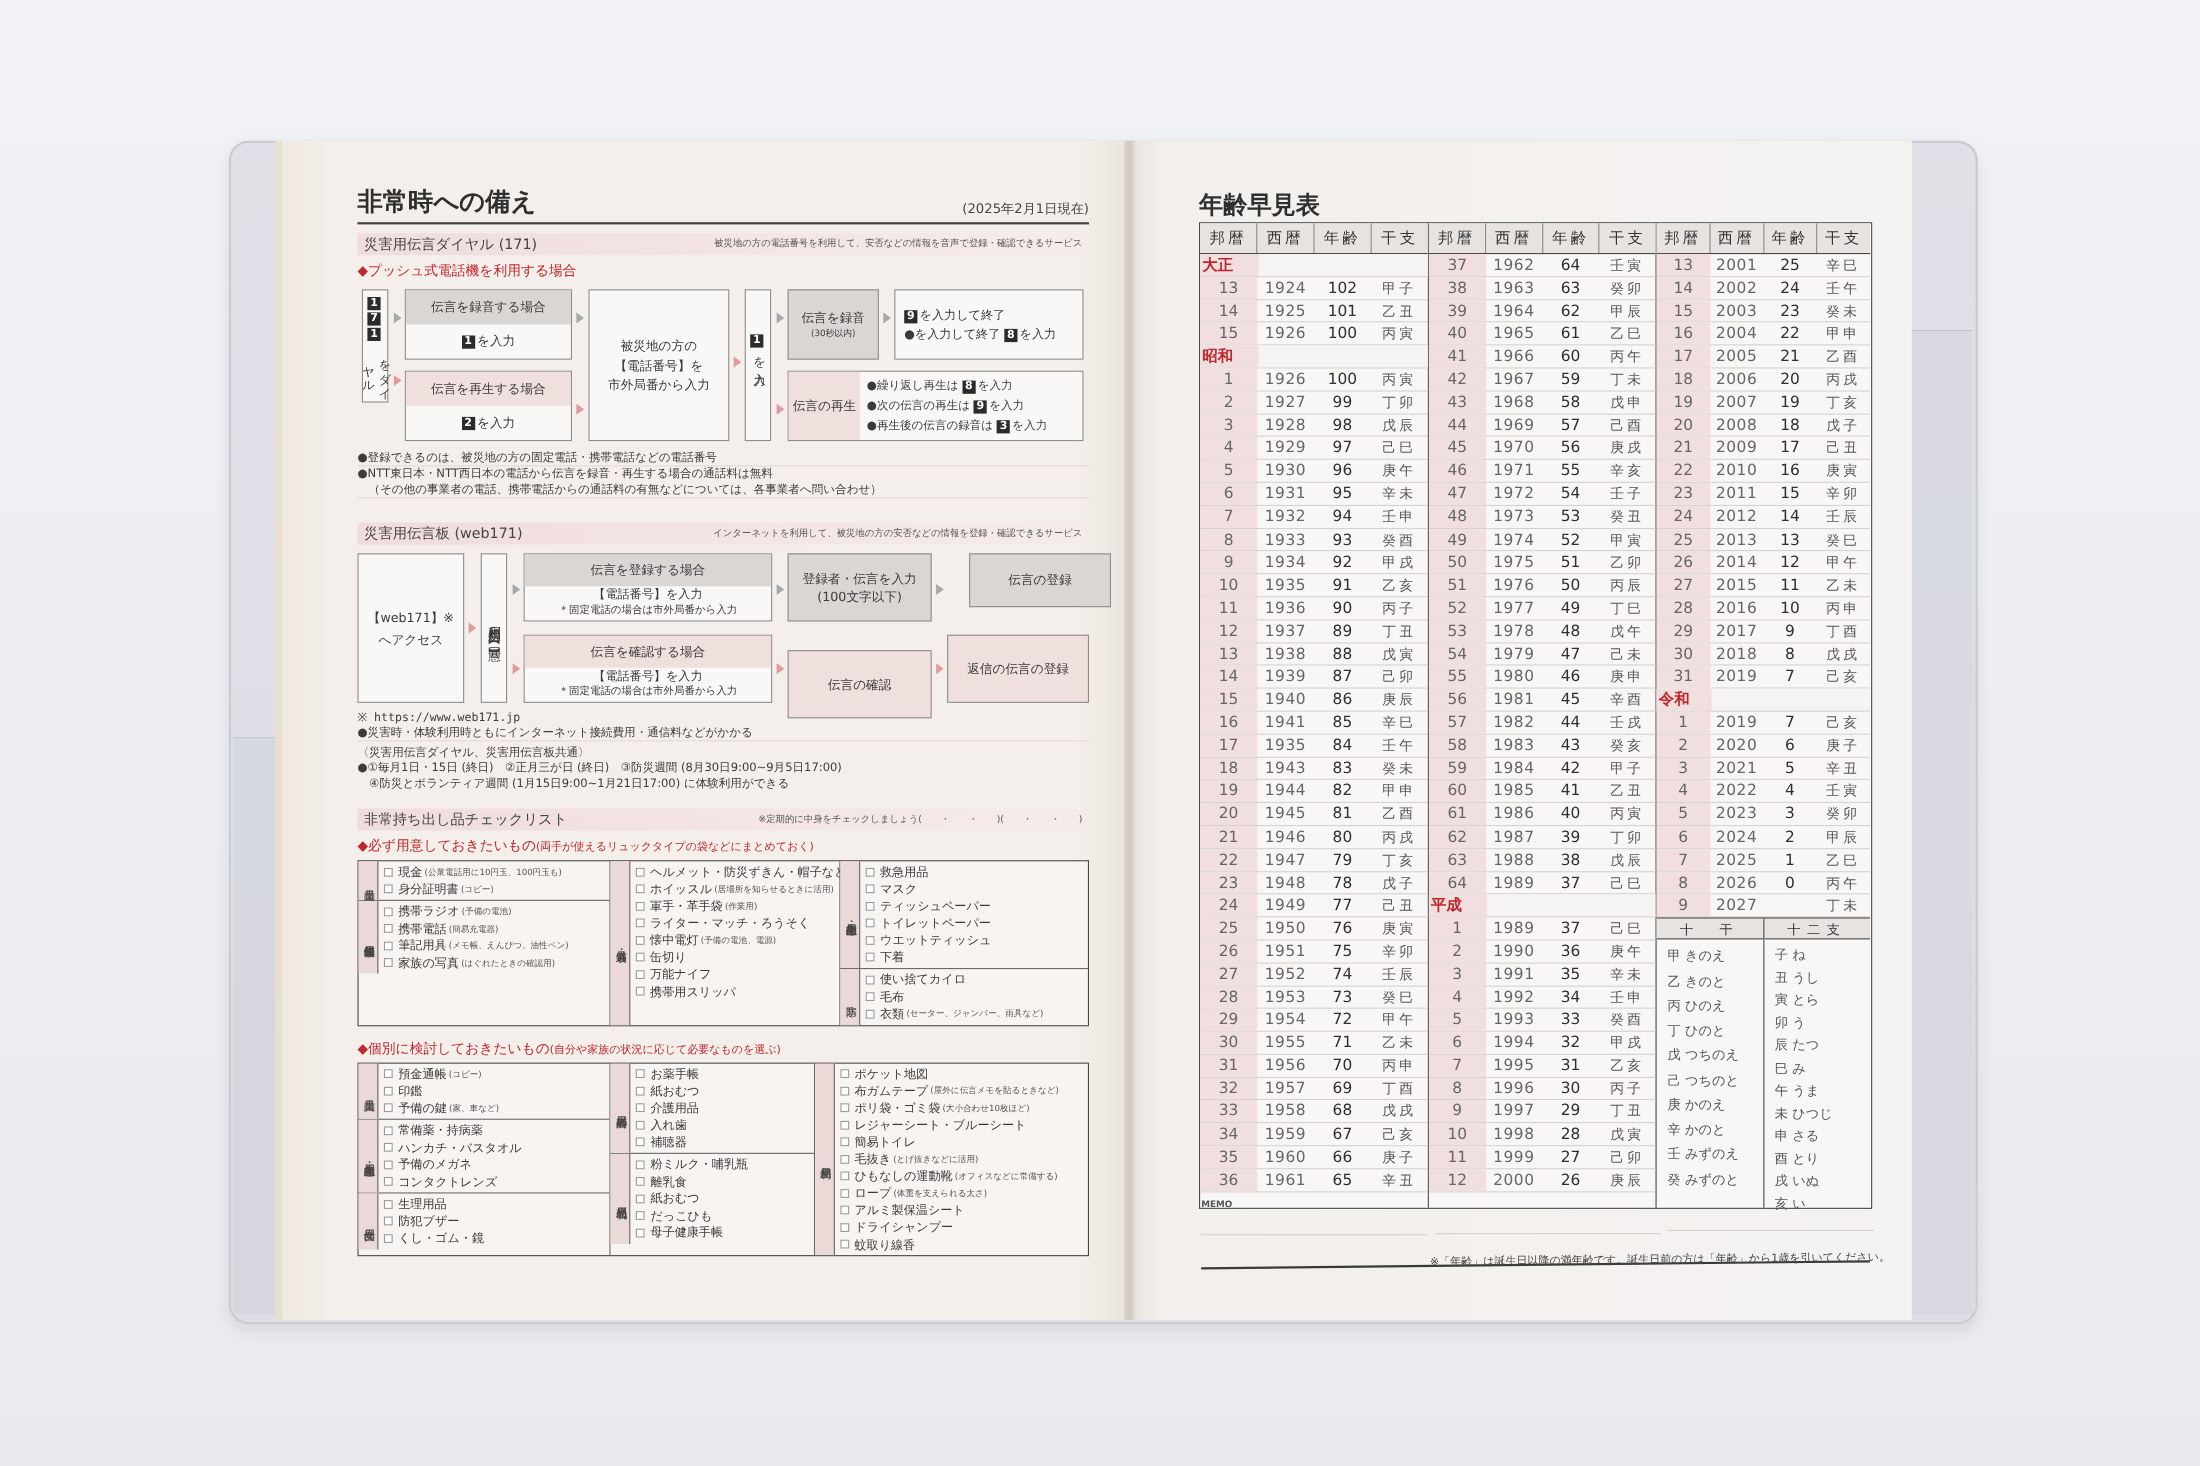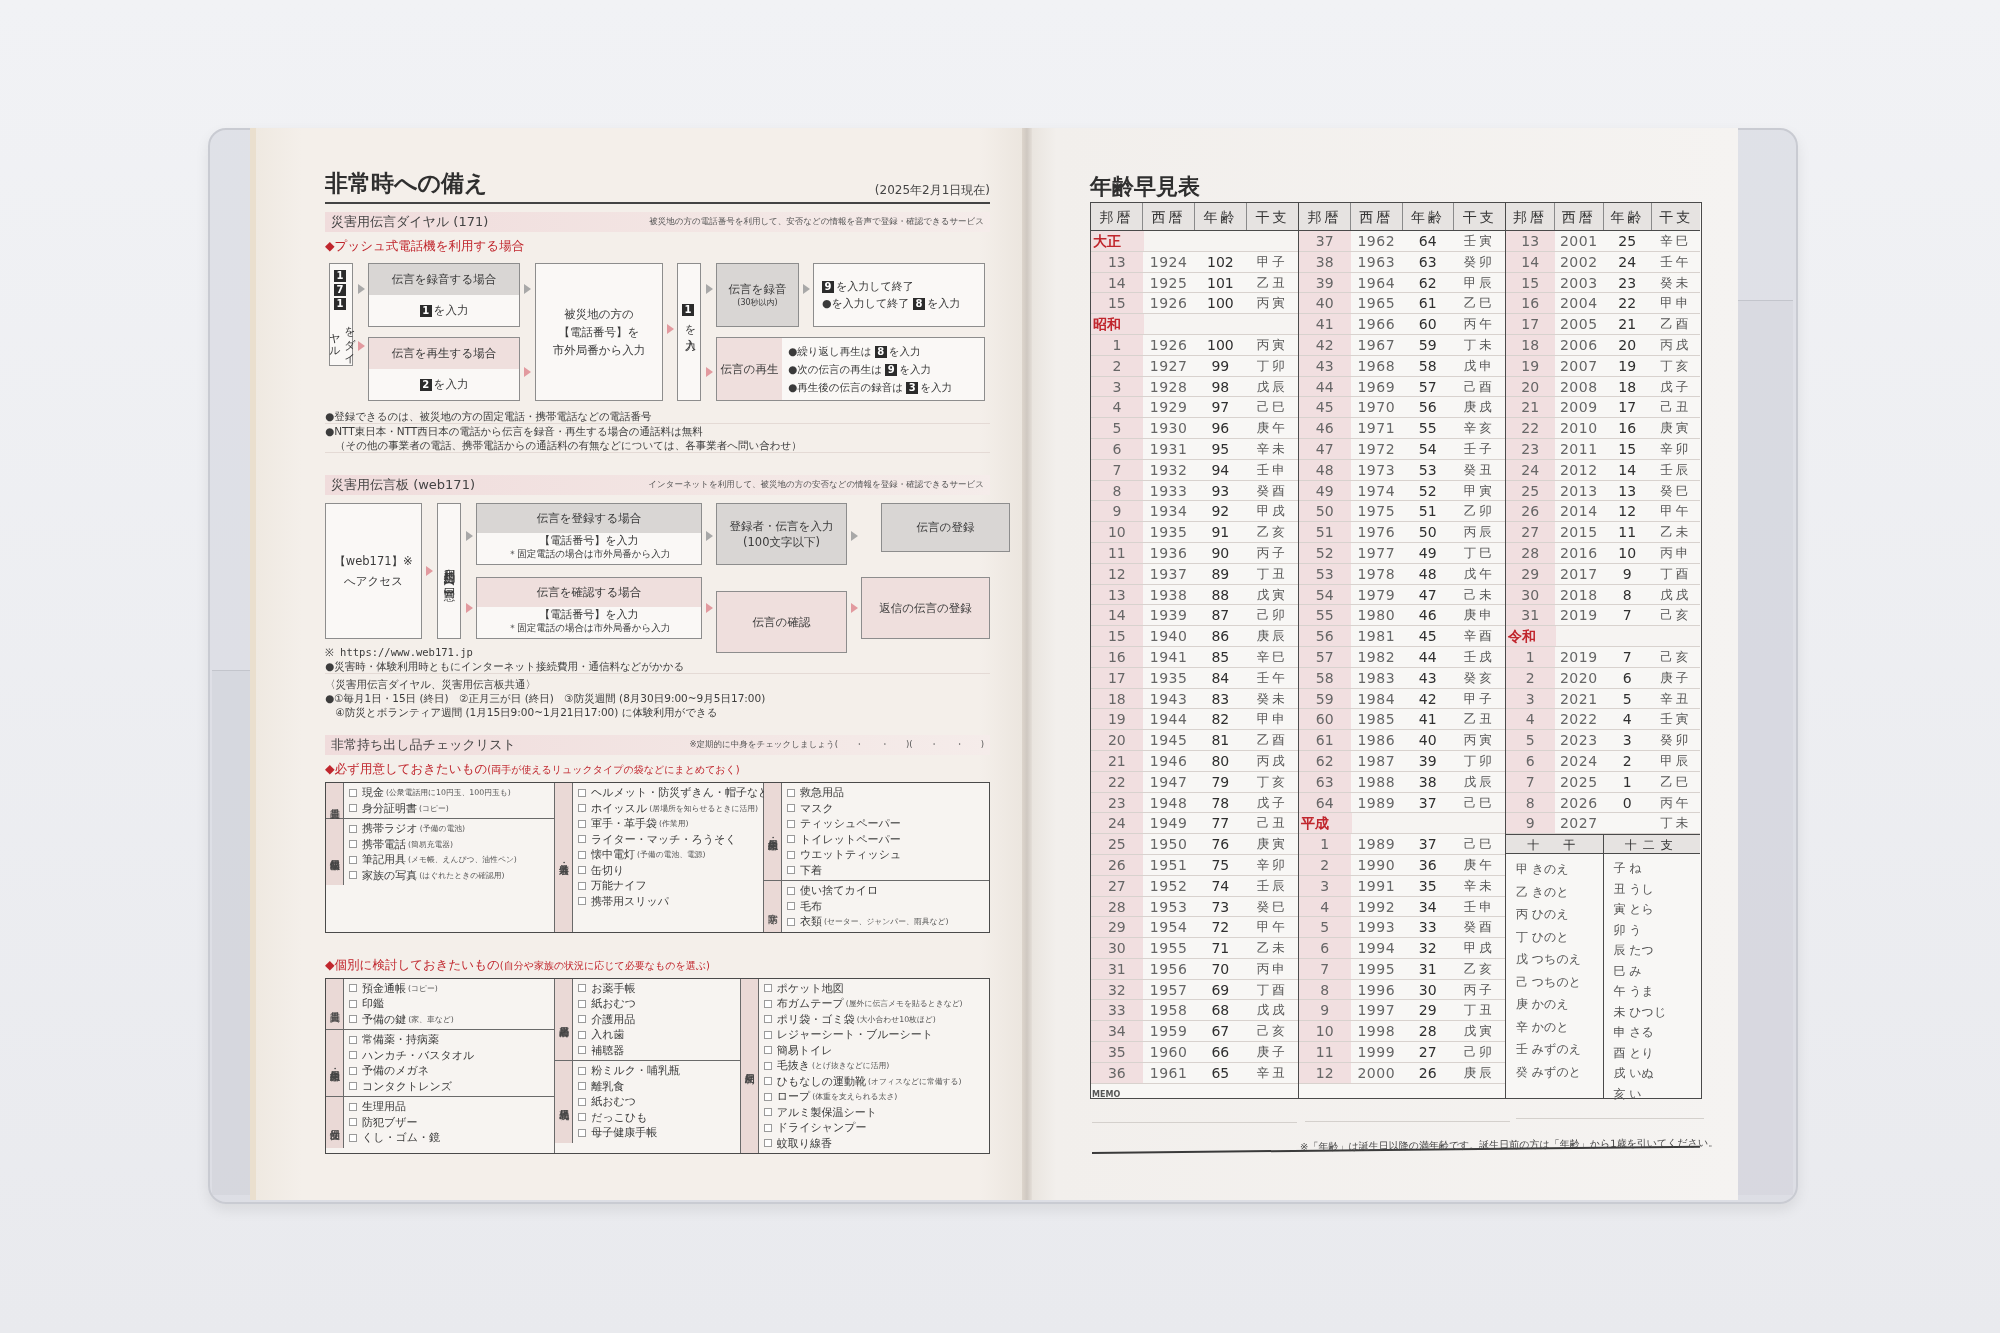--- a/index.html
+++ b/index.html
@@ -355,7 +355,7 @@
       </div>
     </div>
 
-  <div class="redh" style="margin-top:24px"><span>◆個別に検討しておきたいもの</span><small>(自分や家族の状況に応じて必要なものを選ぶ)</small></div>
+  <div class="redh" style="margin-top:12px"><span>◆個別に検討しておきたいもの</span><small>(自分や家族の状況に応じて必要なものを選ぶ)</small></div>
   <div class="ck-table" id="opt-table">
       <div class="ck-col" style="width: 230px;">
         <div class="ck-grp">

